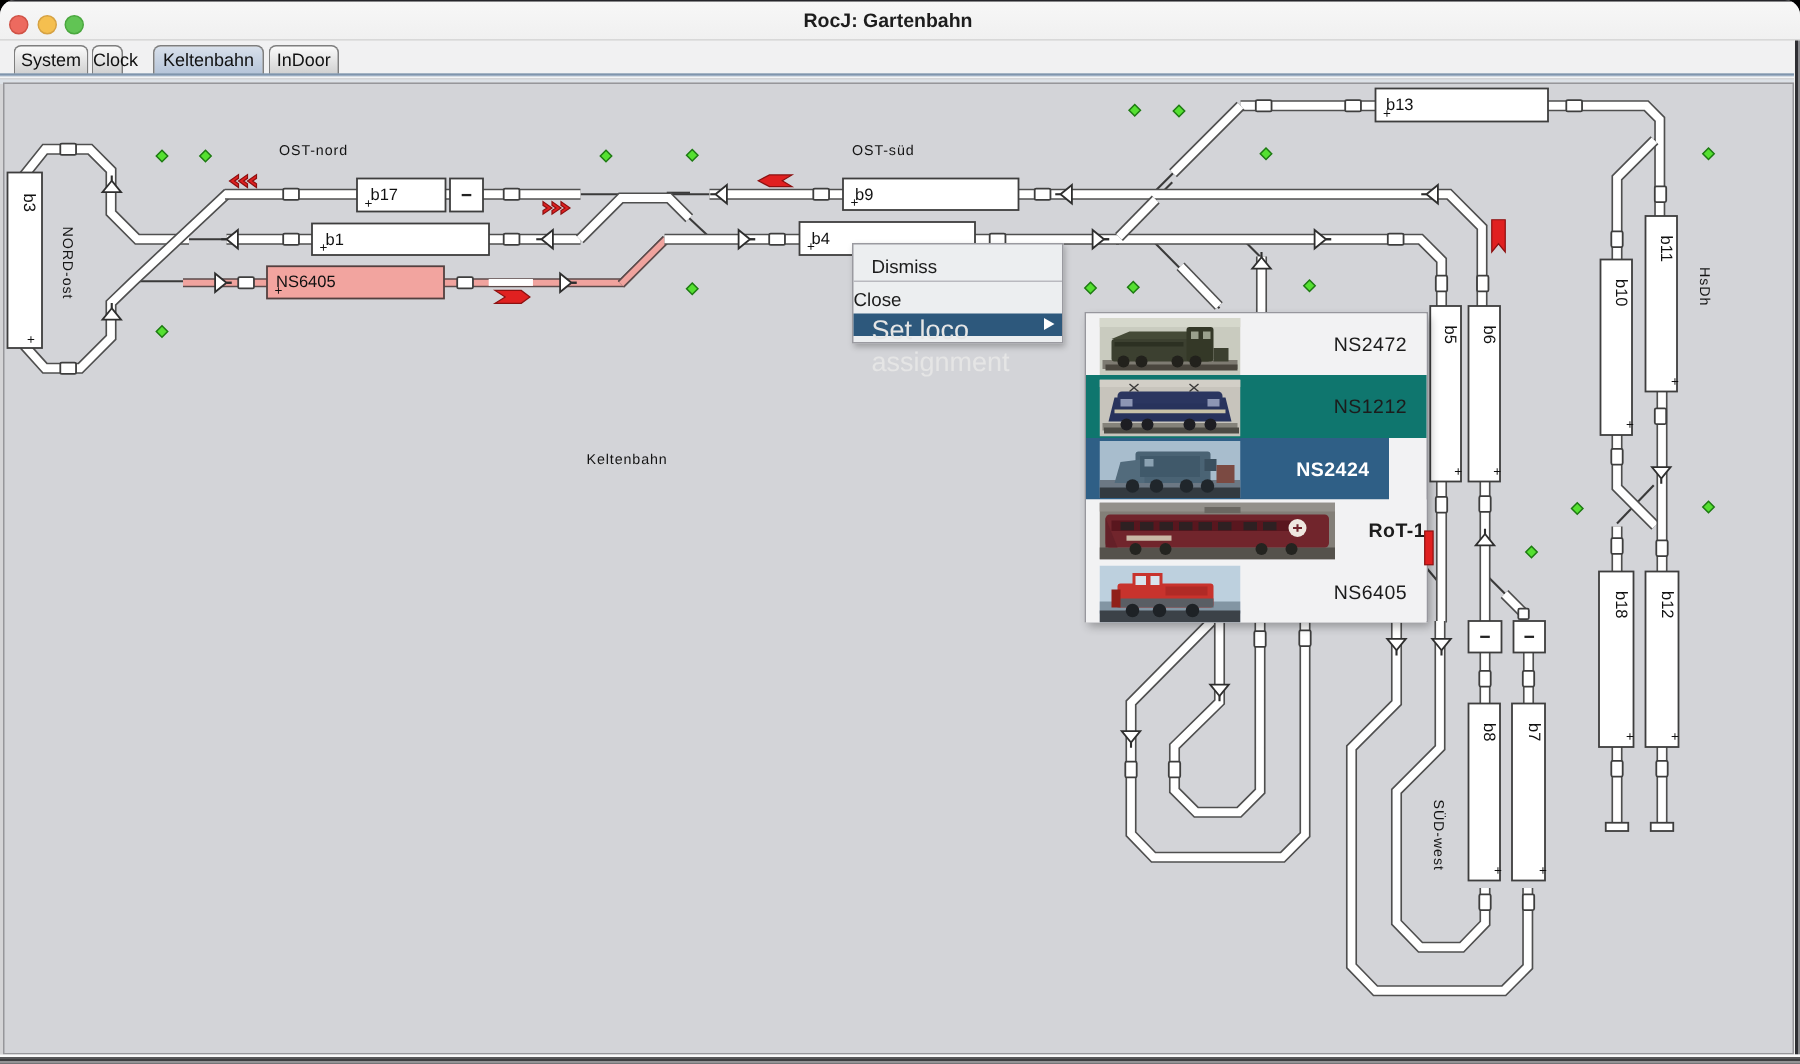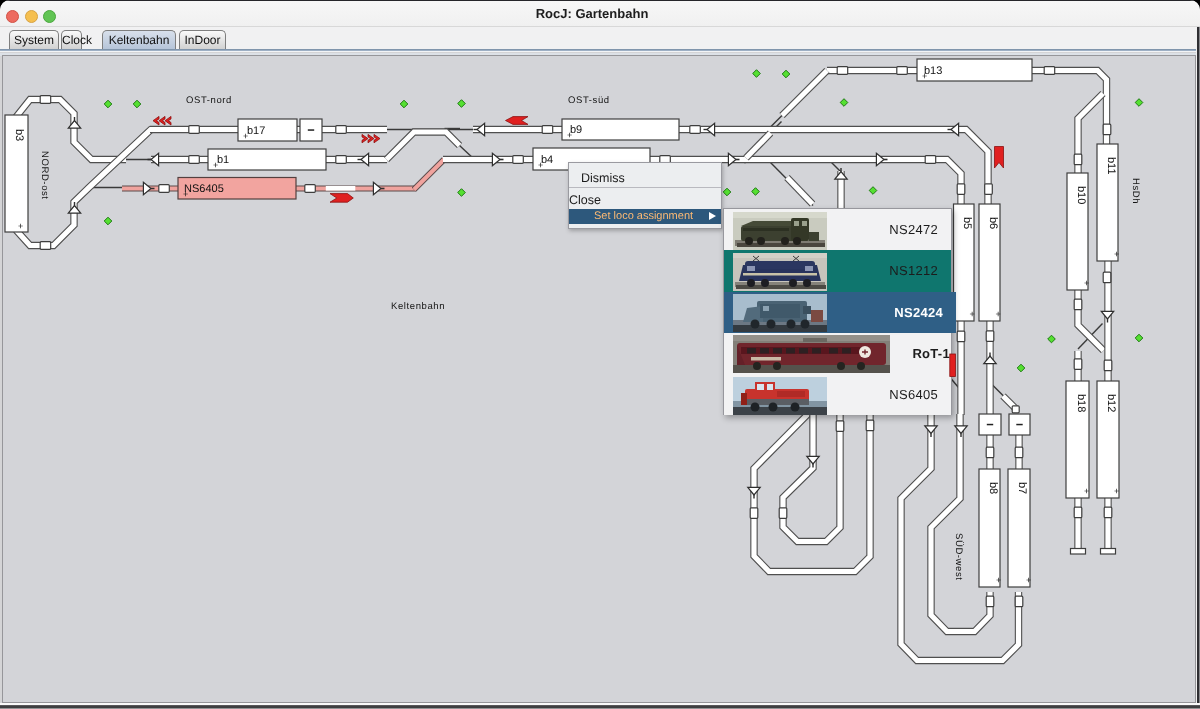--- a/index.html
+++ b/index.html
@@ -338,7 +338,7 @@
 <text class="map" transform="translate(956,533) rotate(90)">SÜD-west</text>
 </svg>
 
-<div id="menu" style="position:absolute;left:568px;top:162px;width:154px;height:67px;z-index:5;background:#eceef0;border:1px solid #9a9aa0;box-sizing:border-box;box-shadow:1px 2px 4px rgba(0,0,0,0.25);font-family:'Liberation Sans',sans-serif;">
+<div id="menu" style="position:absolute;left:568px;top:162px;width:141px;height:67px;z-index:5;background:#eceef0;border:1px solid #9a9aa0;box-sizing:border-box;box-shadow:1px 2px 4px rgba(0,0,0,0.25);font-family:'Liberation Sans',sans-serif;">
 <div style="position:absolute;left:12px;top:8px;font-size:12.5px;color:#1b1b1b;">Dismiss</div>
 <div style="position:absolute;left:0;top:23.5px;width:100%;border-top:1px solid #b9b9bf;"></div>
 <div style="position:absolute;left:0;top:30px;font-size:12.5px;color:#1b1b1b;">Close</div>

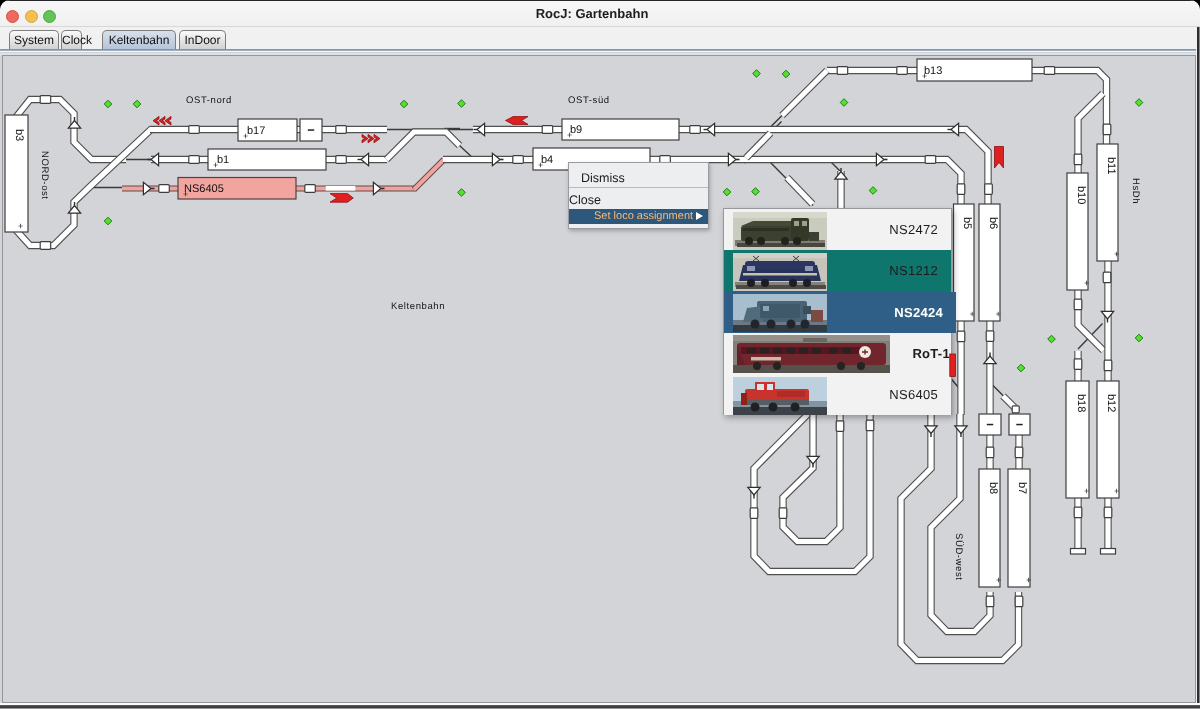--- a/index.html
+++ b/index.html
@@ -343,7 +343,7 @@
 <div style="position:absolute;left:0;top:23.5px;width:100%;border-top:1px solid #b9b9bf;"></div>
 <div style="position:absolute;left:0;top:30px;font-size:12.5px;color:#1b1b1b;">Close</div>
 <div style="position:absolute;left:0;top:45.5px;width:100%;height:15.5px;background:#2d587c;">
- <div style="position:absolute;left:12px;top:1.5px;font-size:11px;font-weight:normal;color:#fdba74;margin-left:13px;">Set loco assignment</div>
+ <div style="position:absolute;left:12px;top:1.5px;font-size:18px;font-weight:normal;color:#e5e5e5;">Set loco assignment</div>
  <div style="position:absolute;right:5px;top:3.6px;width:0;height:0;border-left:7.2px solid #fff;border-top:4px solid transparent;border-bottom:4px solid transparent;"></div>
 </div>
 </div>

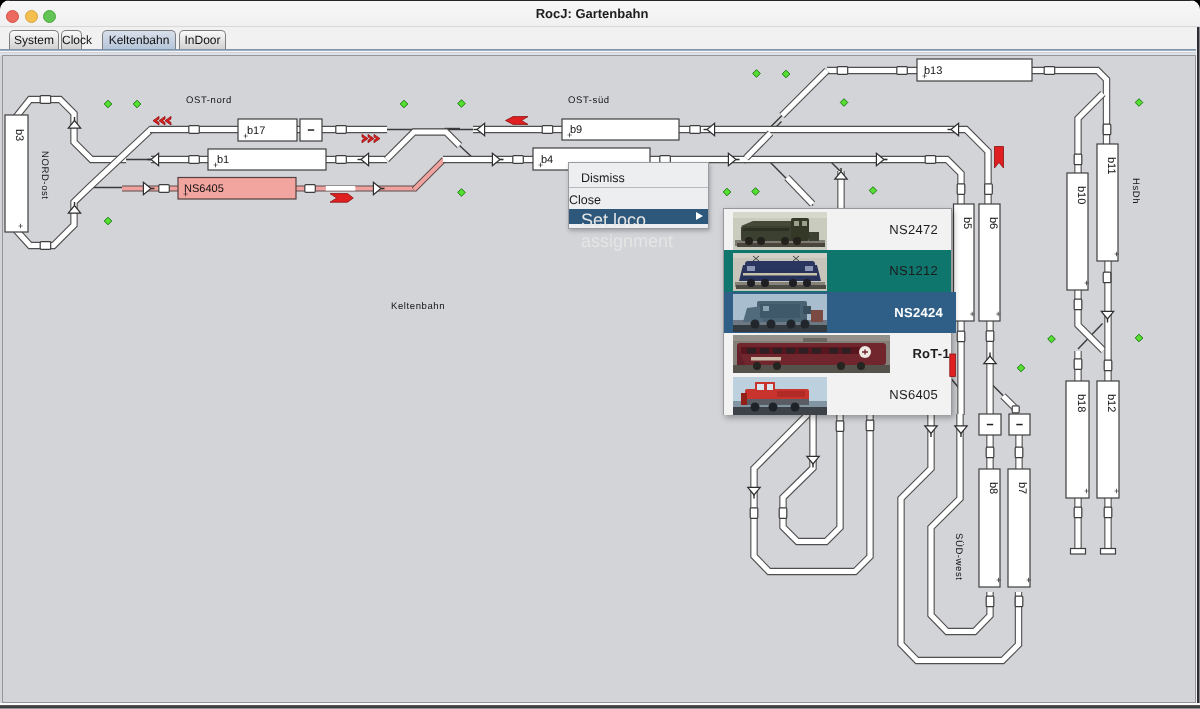--- a/index.html
+++ b/index.html
@@ -391,7 +391,7 @@
         </div>
         <div style="position:absolute;right:13px;top:13px;width:130px;text-align:right;font-size:13px;letter-spacing:0.3px;color:#1c1c1c;font-weight:normal;">NS1212</div>
       </div>
-      <div style="position:absolute;left:0;top:82.6px;width:232px;height:41.3px;background:#2f5f86;">
+      <div style="position:absolute;left:0;top:82.6px;width:202px;height:41.3px;background:#2f5f86;">
         <div style="position:absolute;left:9px;top:2.5px;">
           <svg width="94" height="38" viewBox="0 0 94 38">
             <rect width="94" height="38" fill="#a8bdcd"></rect>

